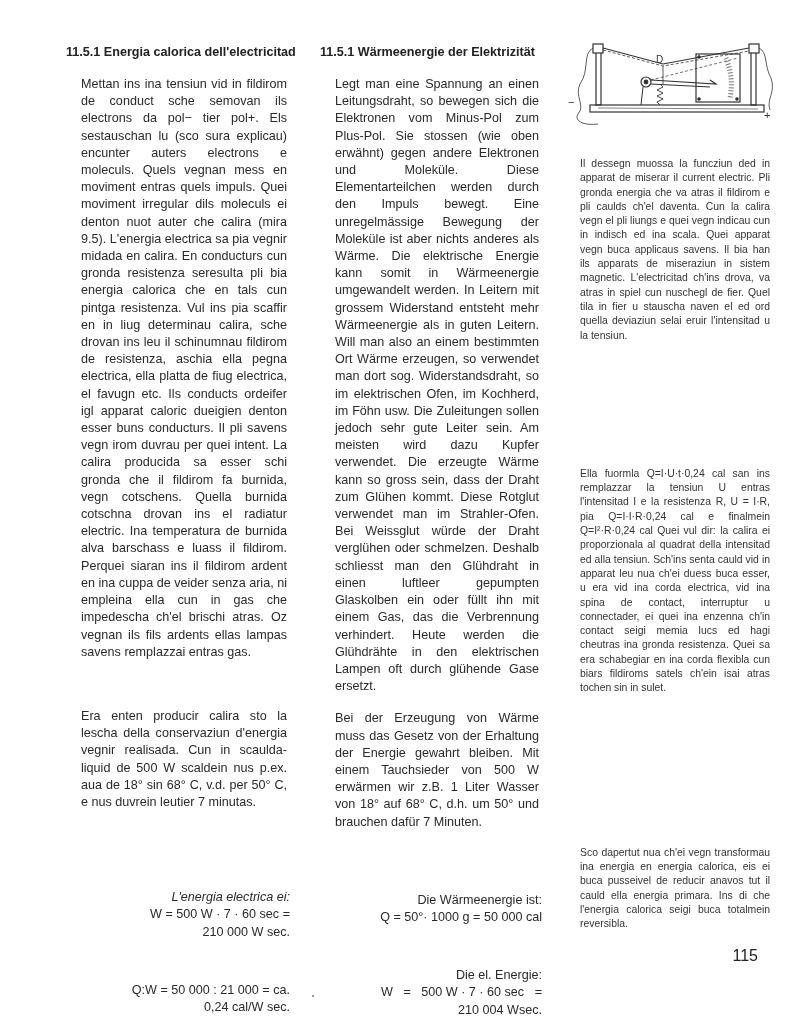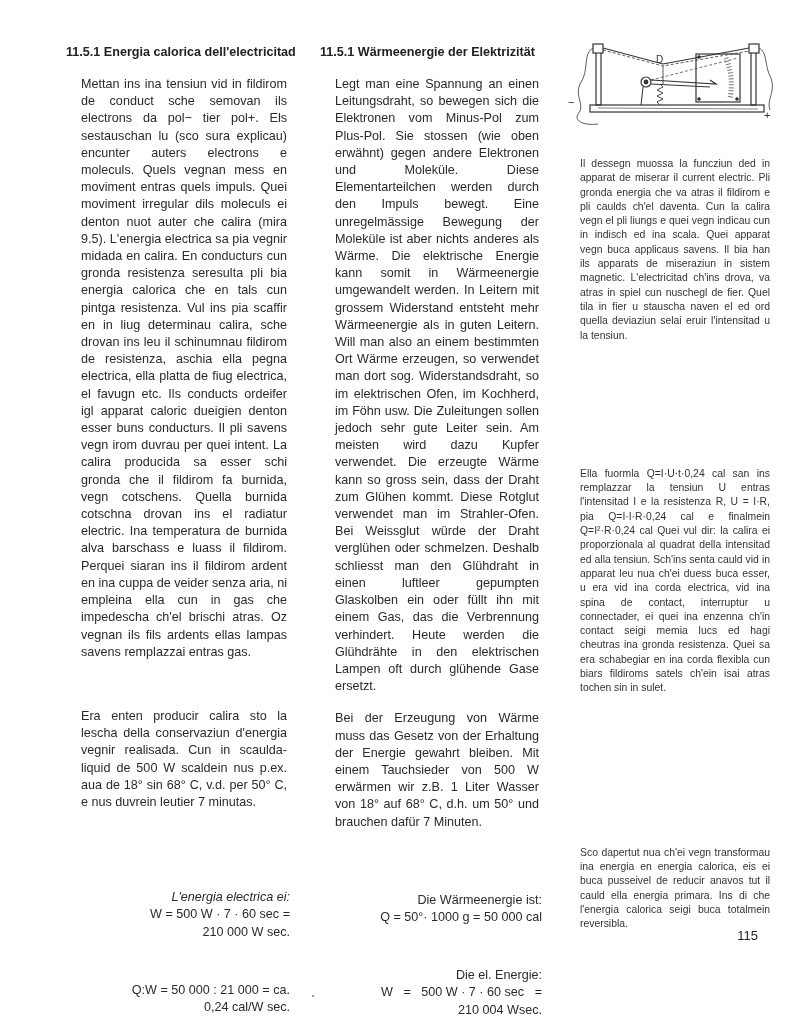--- a/index.html
+++ b/index.html
@@ -16,7 +16,7 @@
   .calc .lbl-i { font-style: italic; }
   .sp { height: 17px; }
   .line { display: block; }
-  .page-number { position: absolute; right: 42px; top: 928px; font-size: 13px; color: #222; }
+  .page-number { position: absolute; right: 42px; top: 947px; font-size: 16px; color: #222; }
   .dot { position: absolute; left: 312px; top: 995px; width: 2px; height: 2px; background: #999; }
   svg { display: block; }
 </style>

